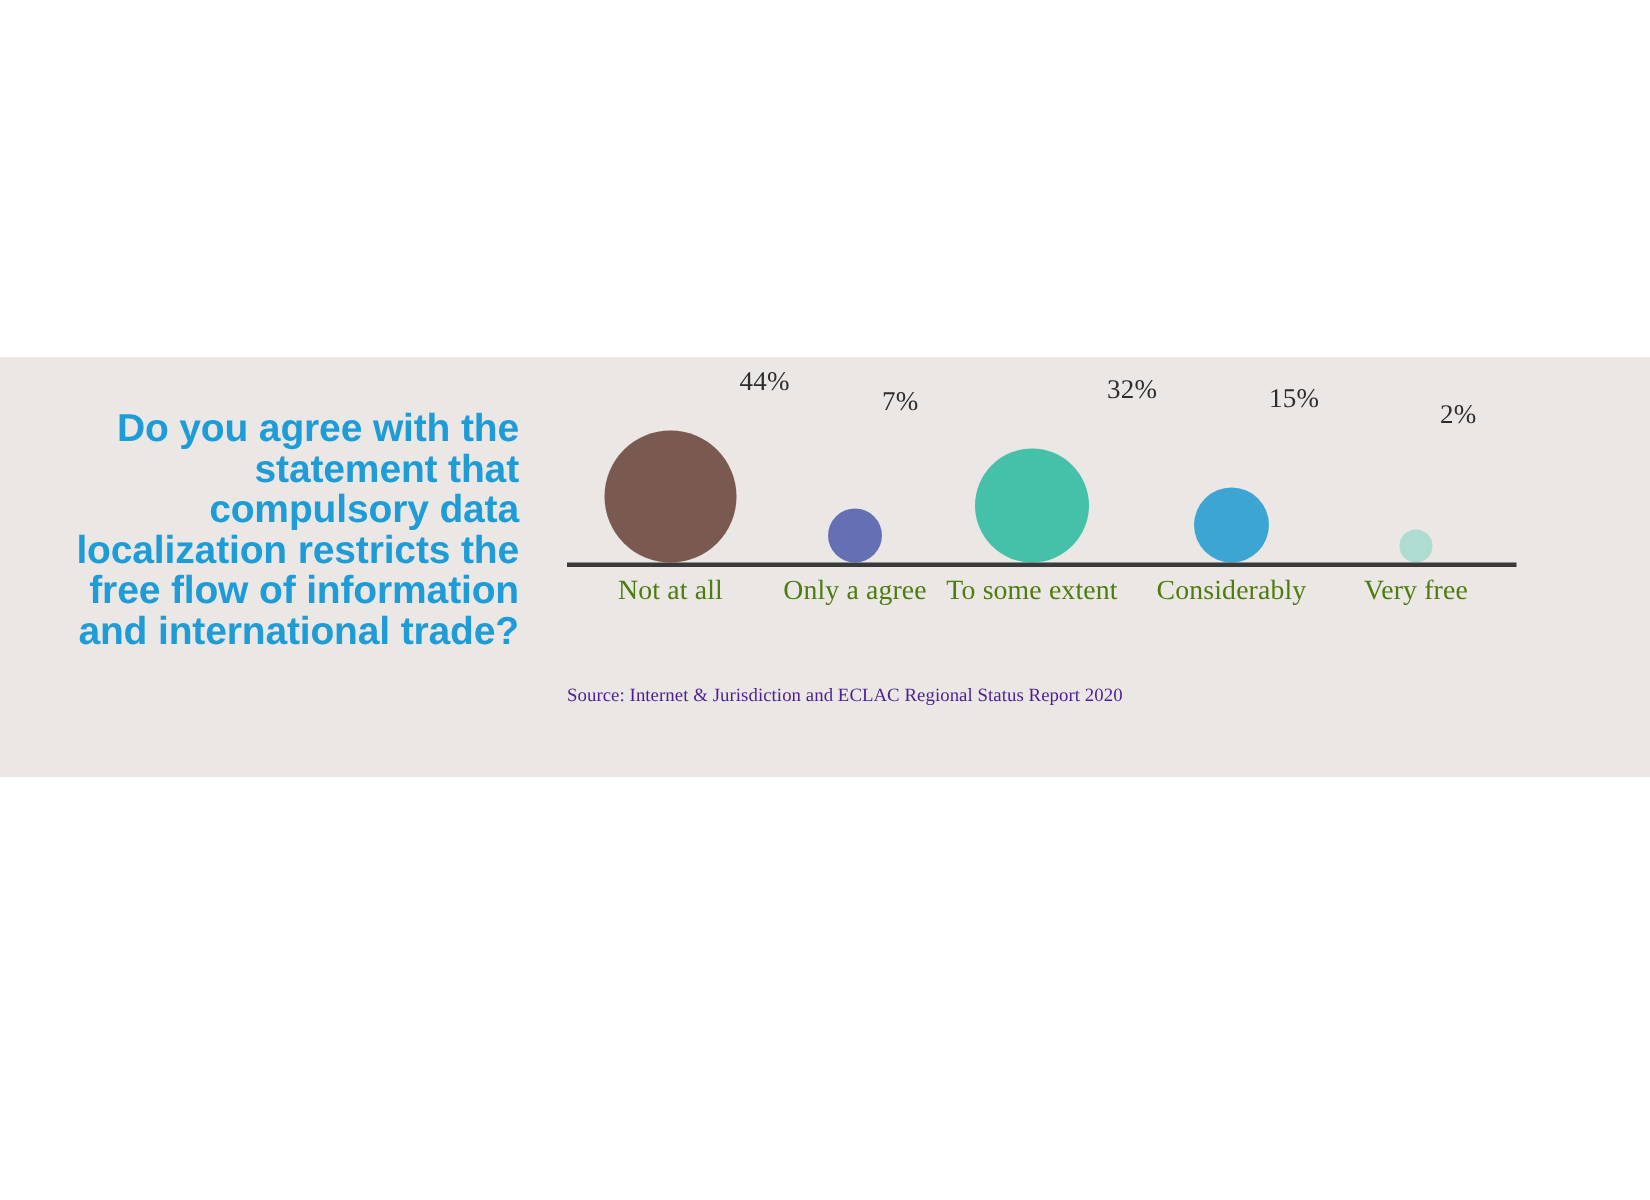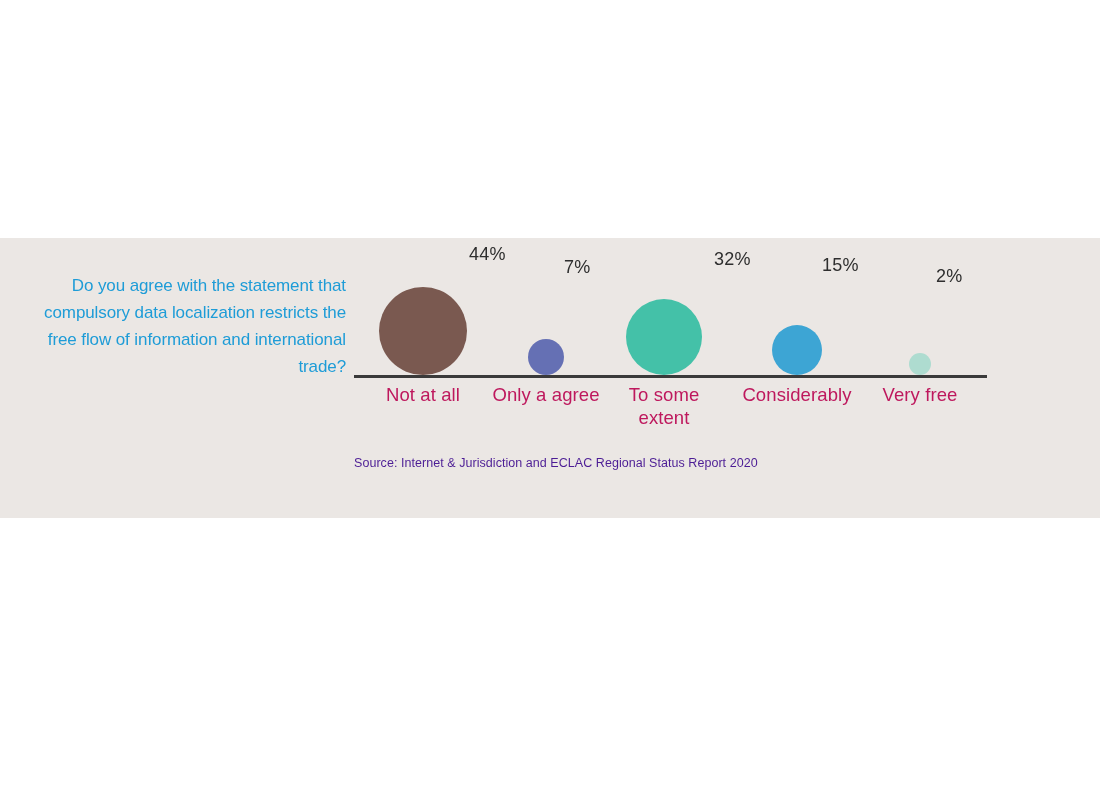--- a/index.html
+++ b/index.html
@@ -41,10 +41,11 @@
   
   #plot-area {
     position: absolute;
-    left: 354px;
+    left: 378px;
     top: 0;
     width: 640px;
     height: 280px;
+    font-family: Liberation Serif, serif;
   }
 
   #bubble-row {

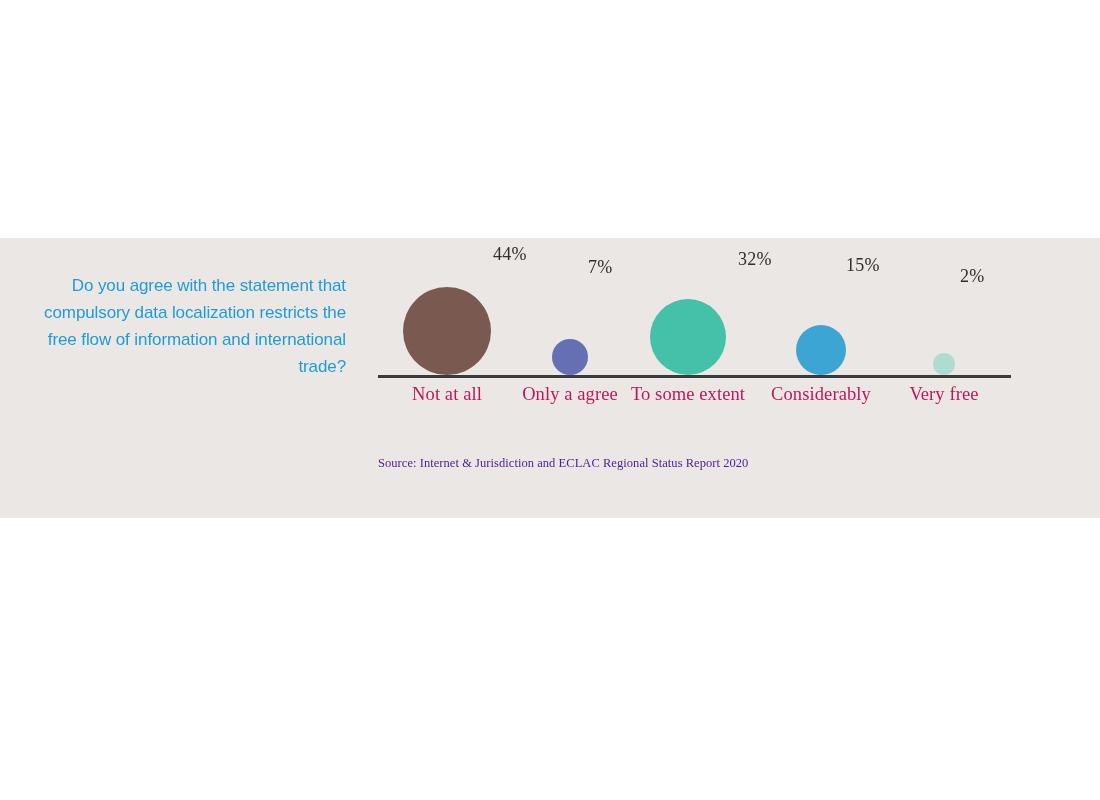--- a/index.html
+++ b/index.html
@@ -32,8 +32,8 @@
     width: 306px;
     text-align: right;
     color: #1E9CD7;
-    font-weight: normal;
-    font-size: 17px;
+    font-weight: bold;
+    font-size: 26px;
     line-height: 27px;
     letter-spacing: -0.1px;
   }

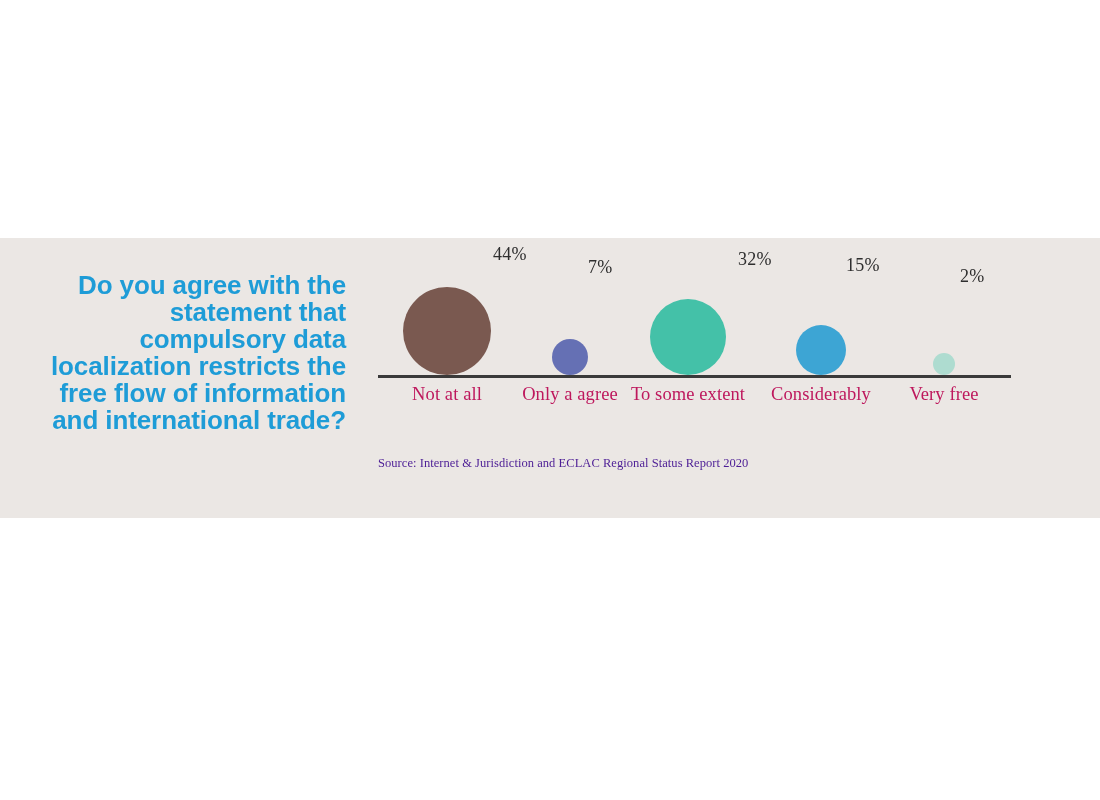--- a/index.html
+++ b/index.html
@@ -102,7 +102,7 @@
     top: 0;
     text-align: center;
     font-size: 18.5px;
-    color: #be185d;
+    color: #4d7c0f;
     line-height: 23px;
     letter-spacing: 0.1px;
   }

